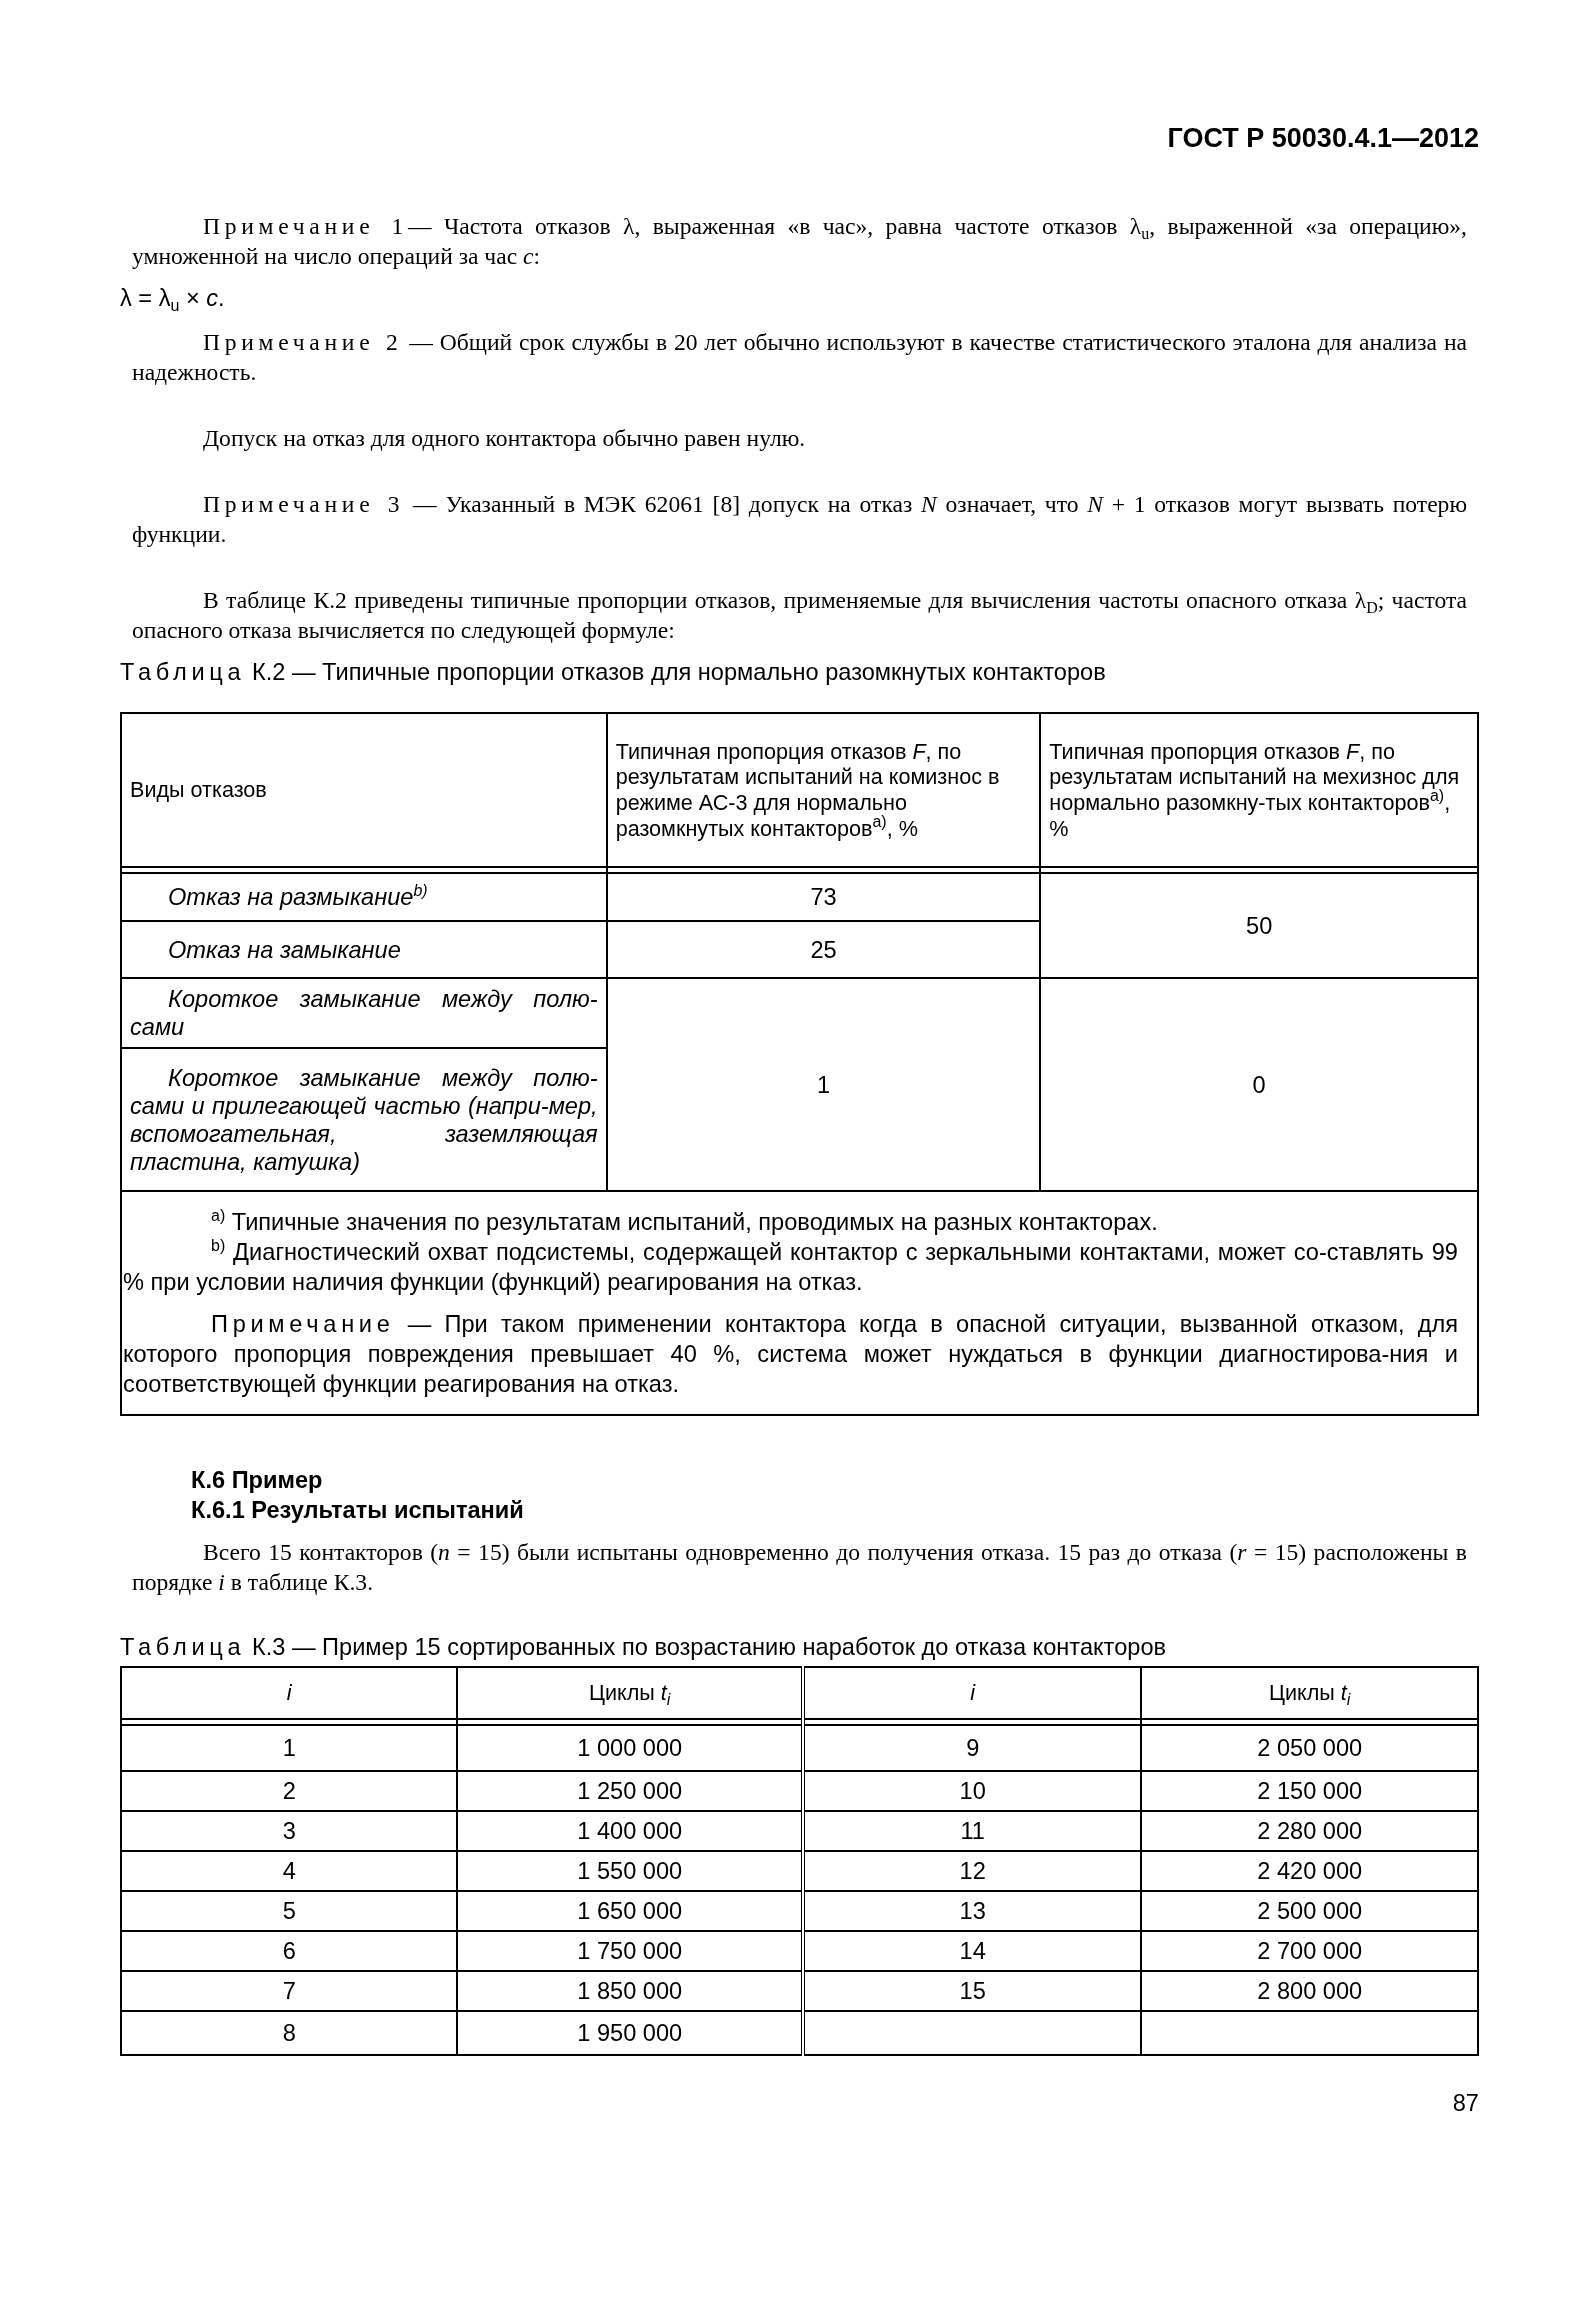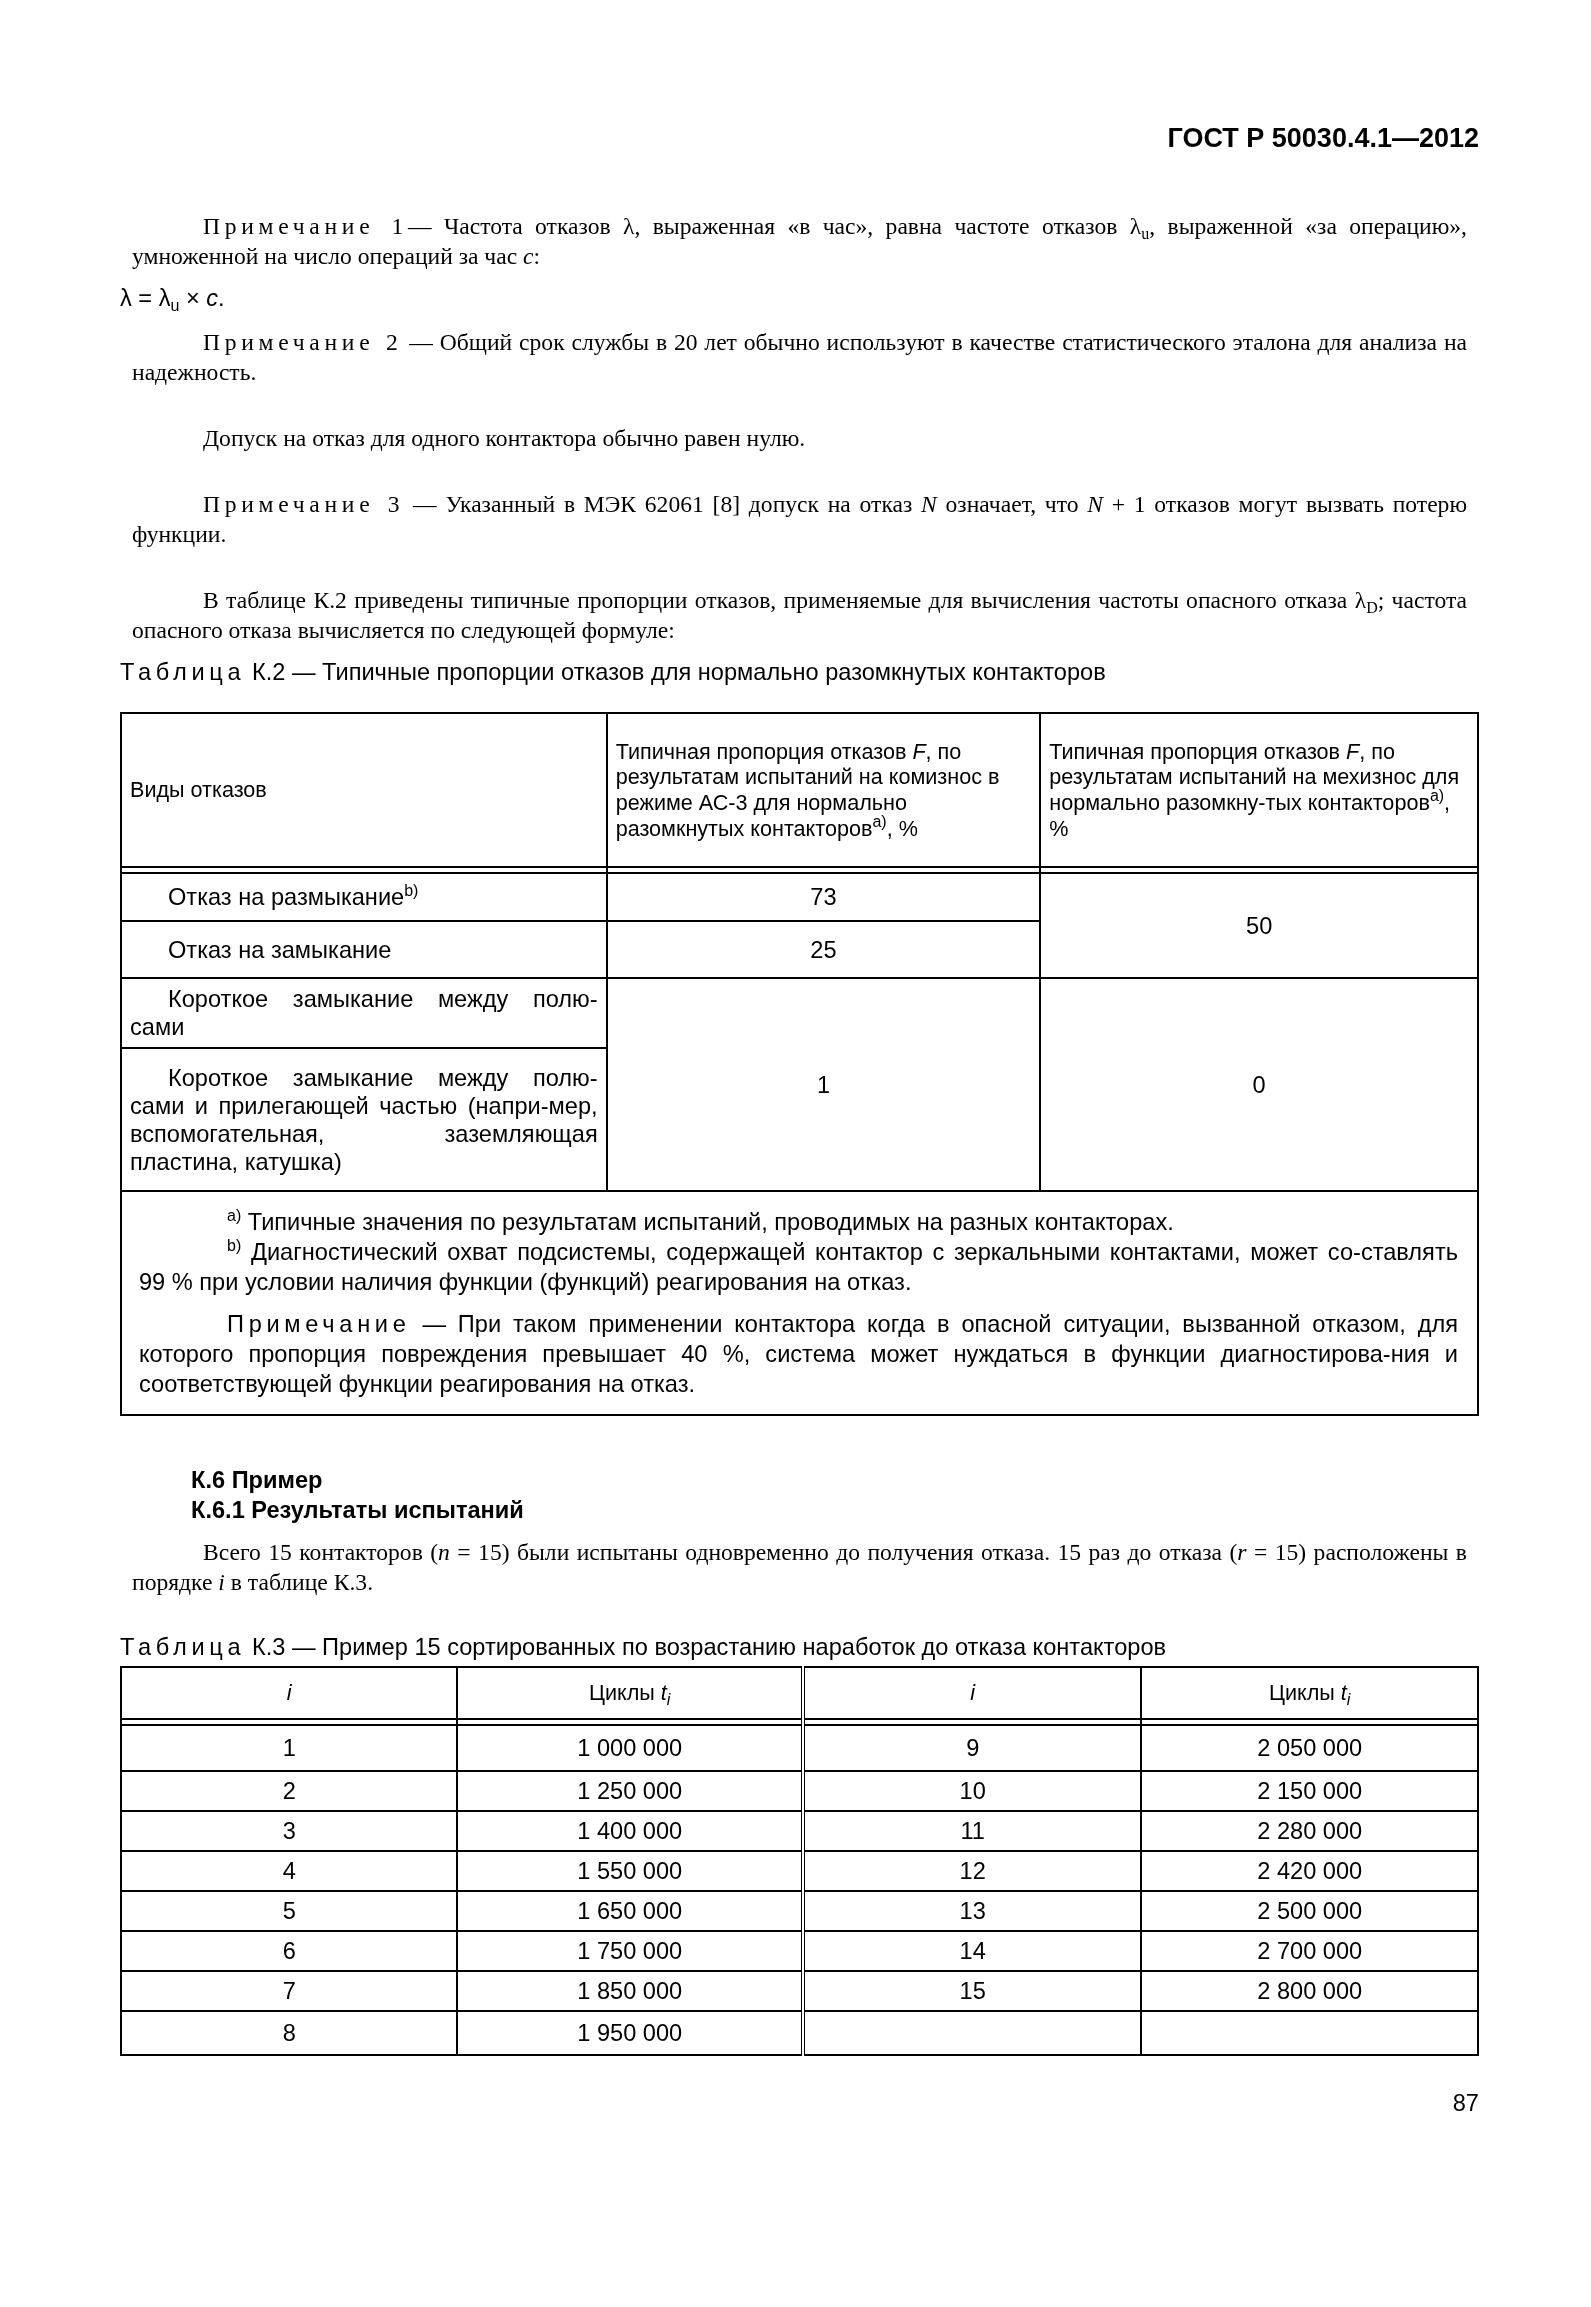--- a/index.html
+++ b/index.html
@@ -23,7 +23,7 @@
   .tk2 .hd { height: 152px; text-align: left; vertical-align: middle; font-size: 21.6px; line-height: 25.6px; }
   .tk2 .dbl td { height: 4px; padding: 0; border-top: 2.7px solid #000; border-bottom: 2px solid #000; }
   .tk2 .c { text-align: center; vertical-align: middle; }
-  .tk2 .lt { text-align: justify; vertical-align: middle; }
+  .tk2 .lt { text-align: justify; vertical-align: middle; font-style: italic; }
   .tk2 .lt .ind { display: inline-block; width: 38px; }
   .tk2 .notes { padding: 15px 19px 15px 17px; font-size: 23.6px; line-height: 30px; text-align: justify; border-bottom: 2.7px solid #000; }
   .notes .ind { display: inline-block; width: 88px; }

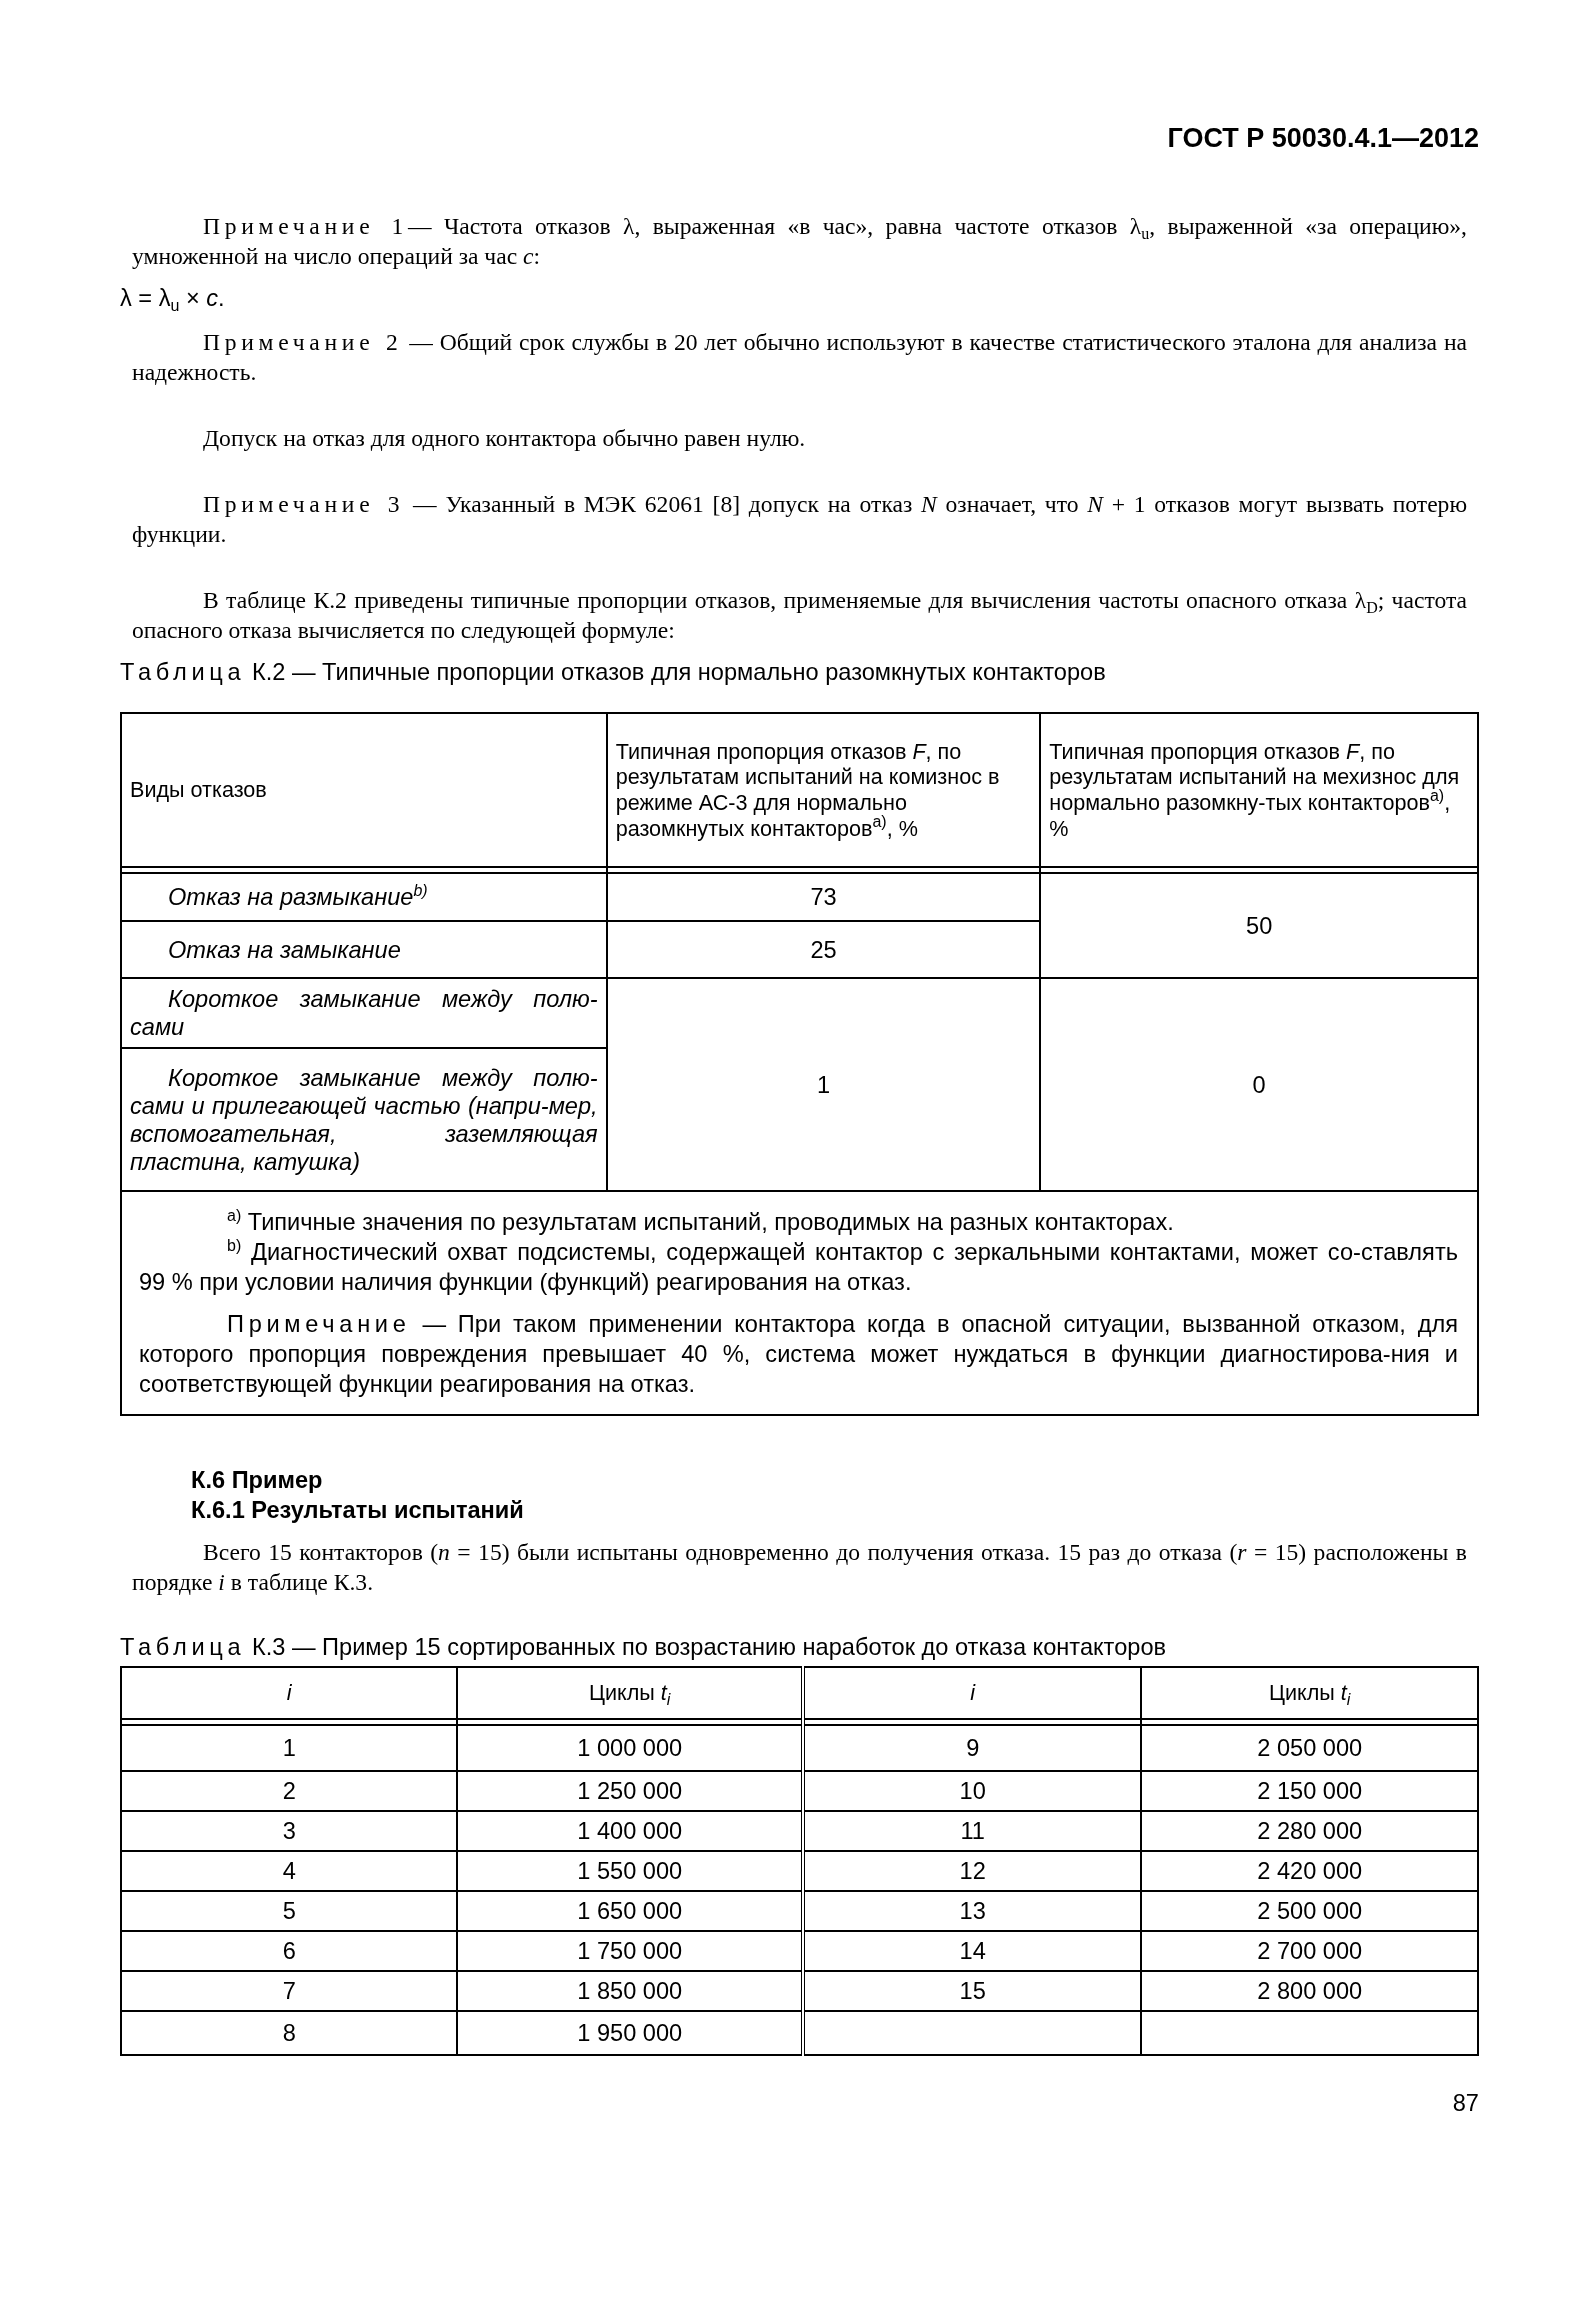--- a/index.html
+++ b/index.html
@@ -25,7 +25,7 @@
   .tk2 .c { text-align: center; vertical-align: middle; }
   .tk2 .lt { text-align: justify; vertical-align: middle; font-style: italic; }
   .tk2 .lt .ind { display: inline-block; width: 38px; }
-  .tk2 .notes { padding: 15px 19px 15px 17px; font-size: 23.6px; line-height: 30px; text-align: justify; border-bottom: 2.7px solid #000; }
+  .tk2 .notes { padding: 15px 19px 15px 1px; font-size: 23.6px; line-height: 30px; text-align: justify; border-bottom: 2.7px solid #000; }
   .notes .ind { display: inline-block; width: 88px; }
   .notes .ind2 { display: inline-block; width: 88px; }
 

